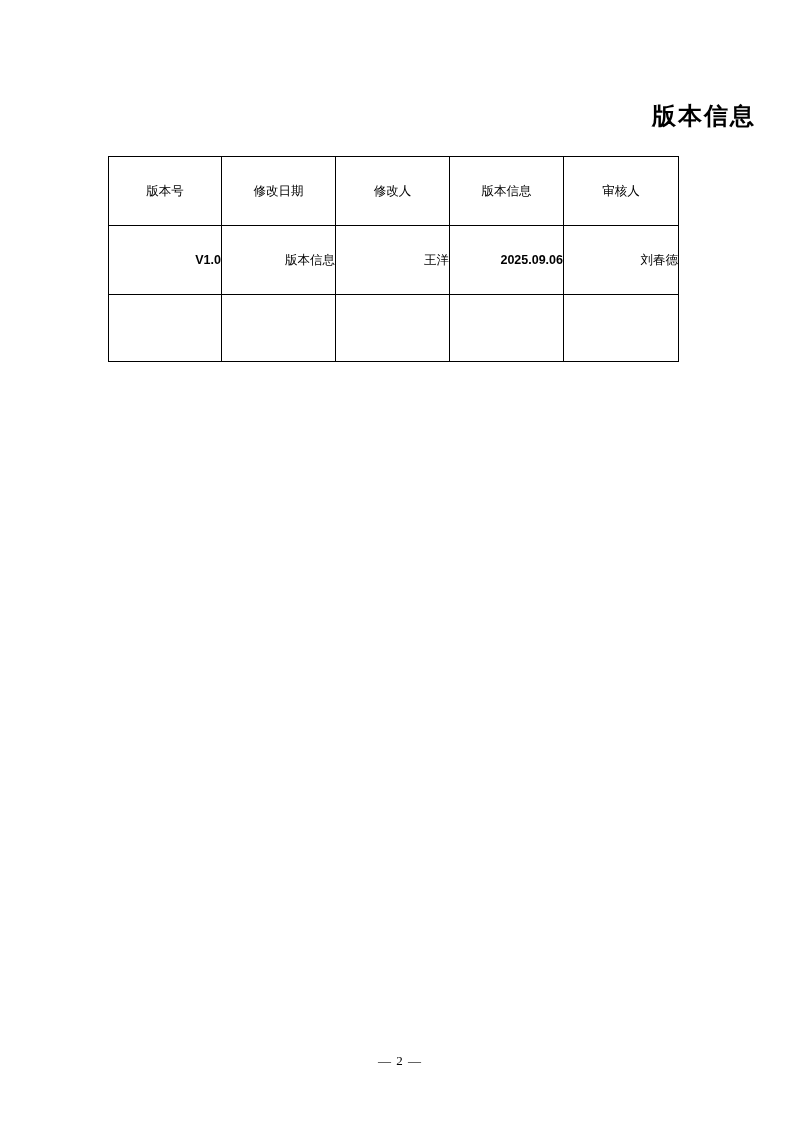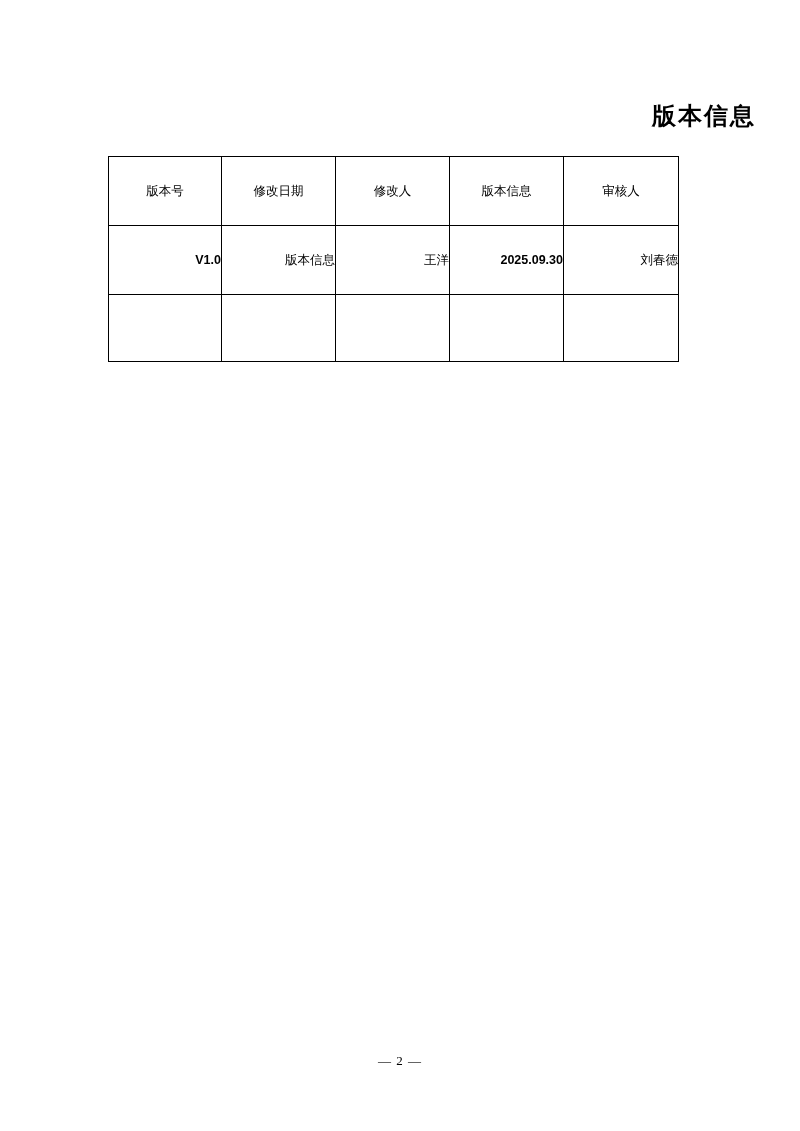--- a/index.html
+++ b/index.html
@@ -116,7 +116,7 @@
         <td class="cell-version">V1.0</td>
         <td>版本信息</td>
         <td>王洋</td>
-        <td class="cell-date">2025.09.30</td>
+        <td class="cell-date">2025.09.06</td>
         <td>刘春德</td>
       </tr>
       <tr class="empty-row">

